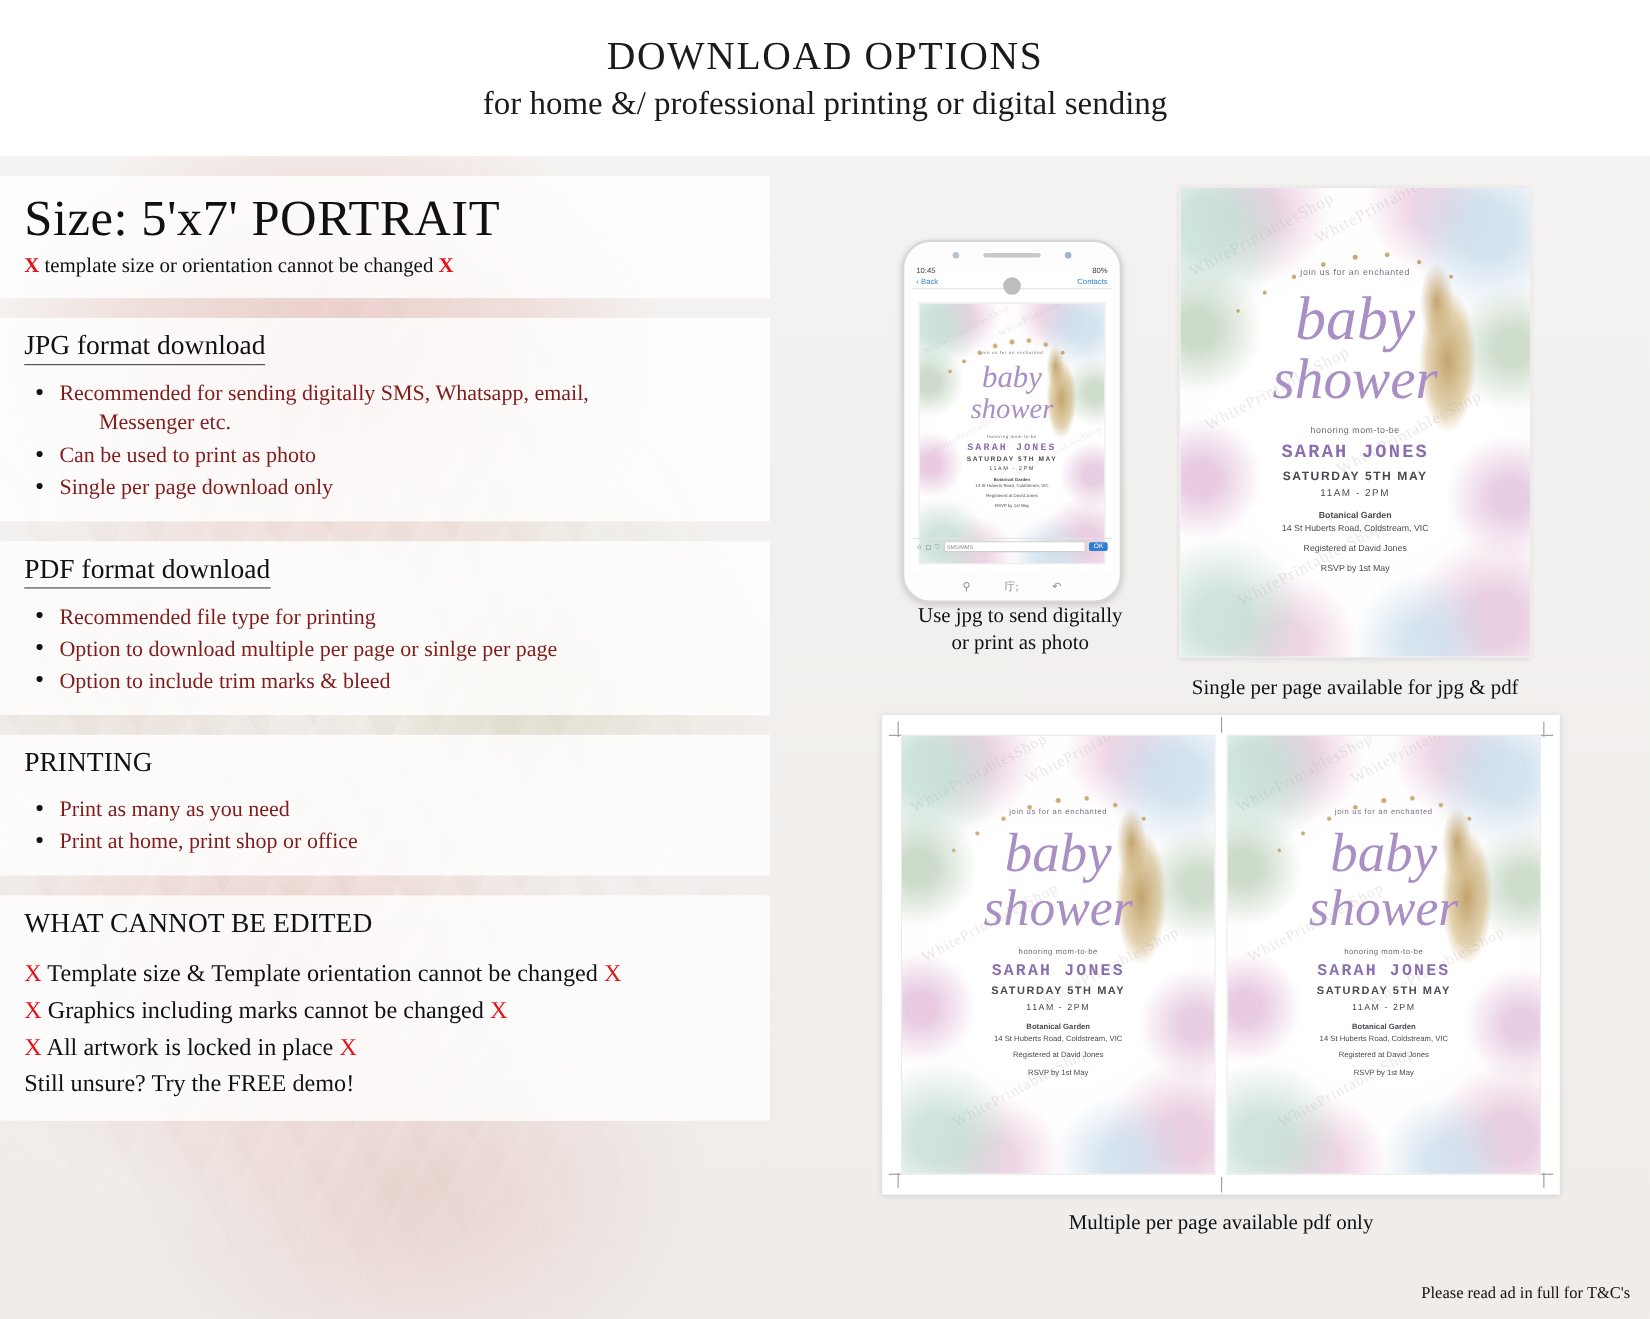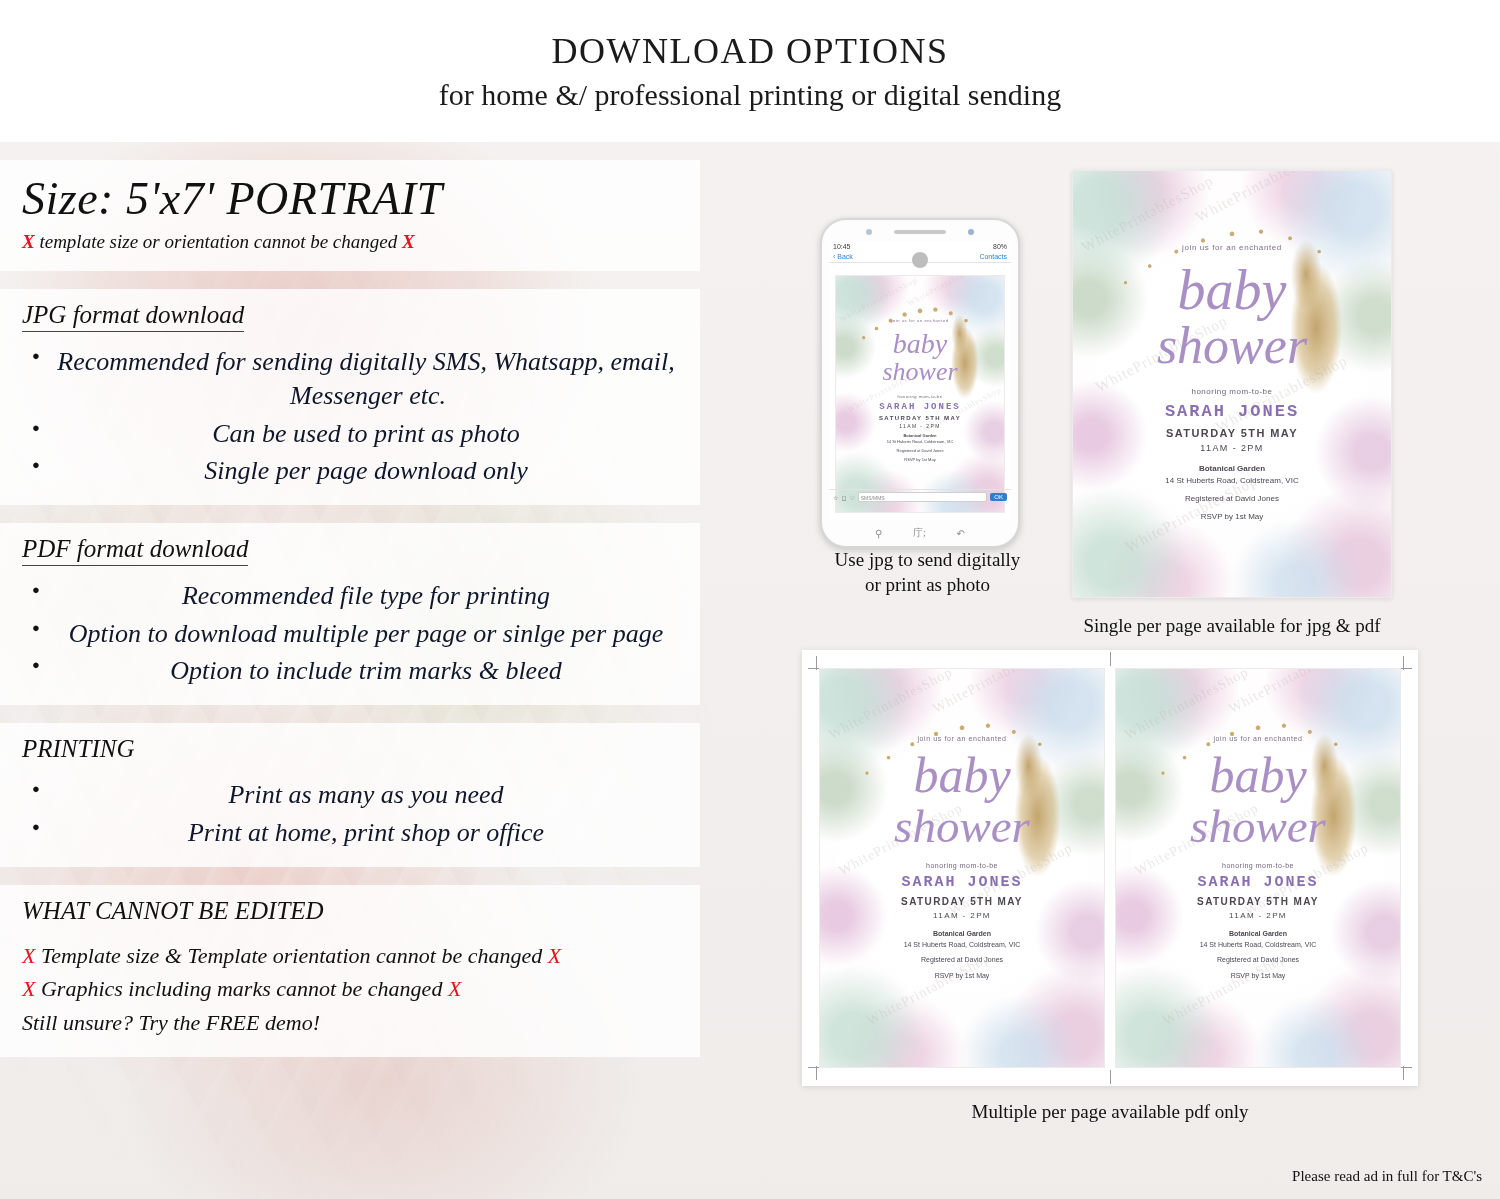--- a/index.html
+++ b/index.html
@@ -53,7 +53,6 @@
     background:rgba(255,255,255,0.82);
     padding:10px 22px 14px 22px;
     margin-bottom:18px;
-    font-style:italic;
   }
   .size-title {
     font-size:46px; color:#111; margin:2px 0 6px 0; font-weight:400; letter-spacing:.5px;

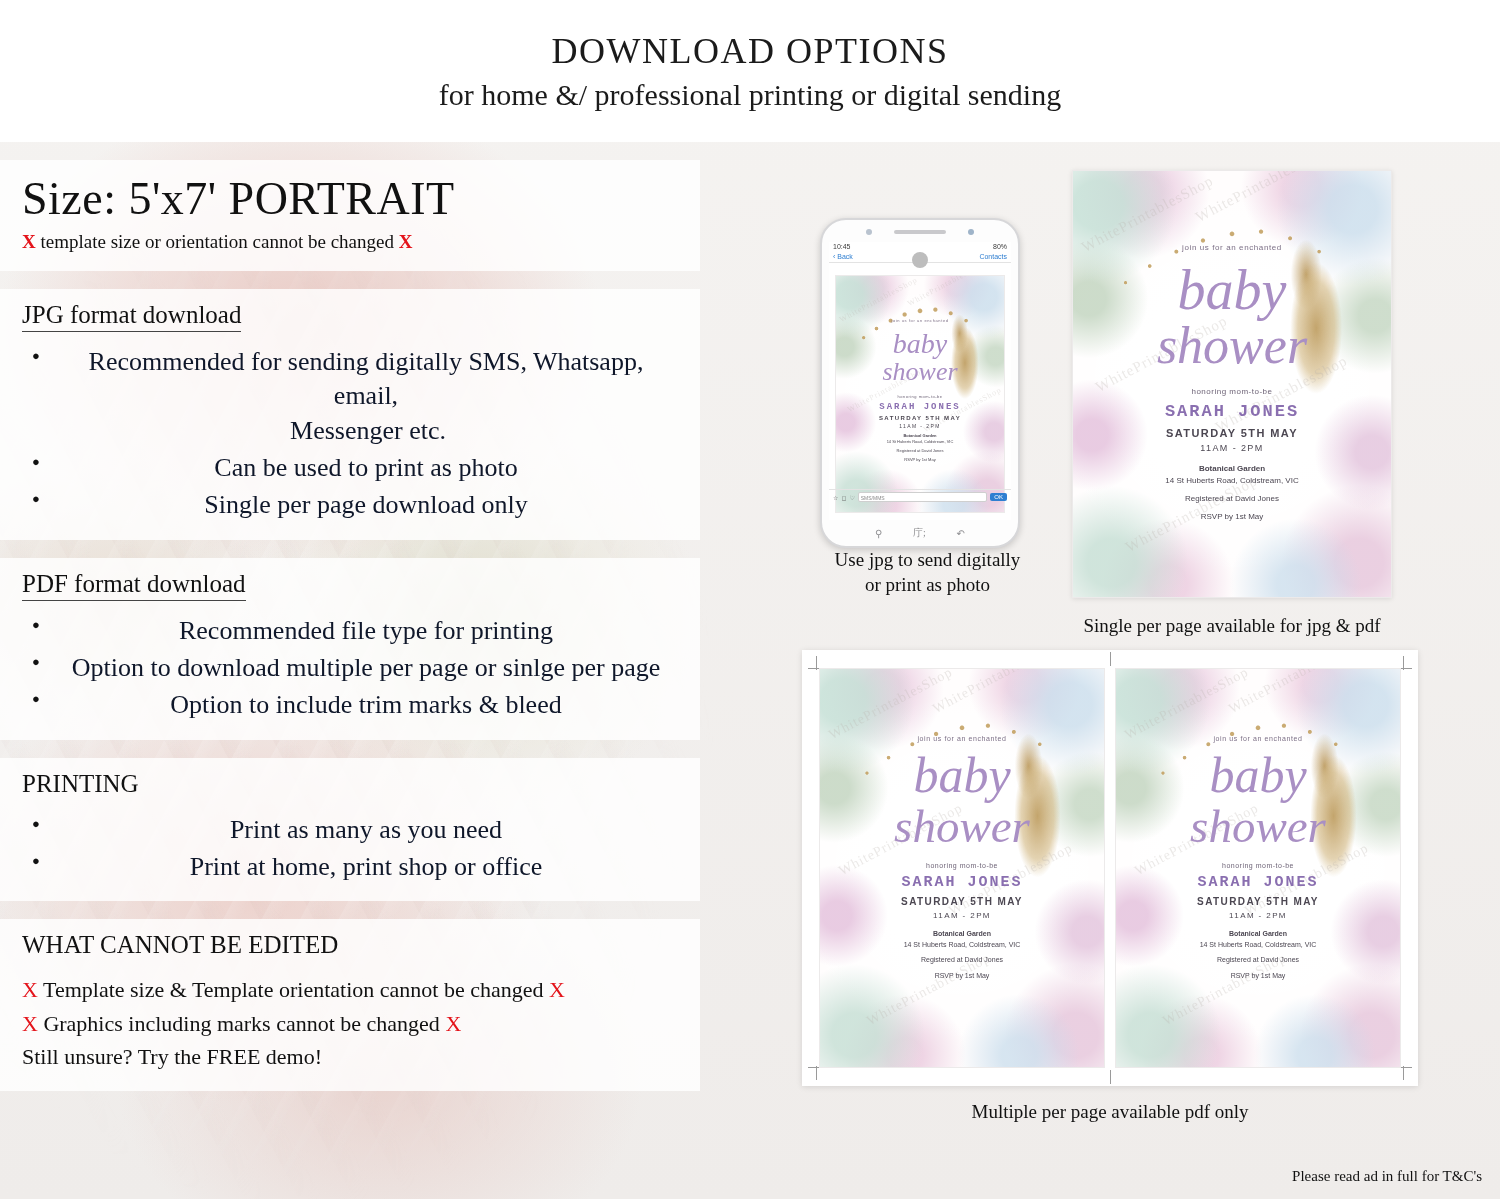--- a/index.html
+++ b/index.html
@@ -66,7 +66,7 @@
   .sec-title.nounderline { border-bottom:none; }
   ul.bul { margin:0; padding:0 0 0 8px; list-style:none; }
   ul.bul li {
-    font-size:26px; color:#0f172a; line-height:1.32; margin:3px 0; padding-left:24px; position:relative;text-align:center;
+    font-size:20px; color:#7f1d1d; line-height:1.32; margin:3px 0; padding-left:24px; position:relative;
   }
   ul.bul li::before {
     content:"\25CF"; position:absolute; left:2px; top:0px; font-size:13px; line-height:1.7; color:#111;

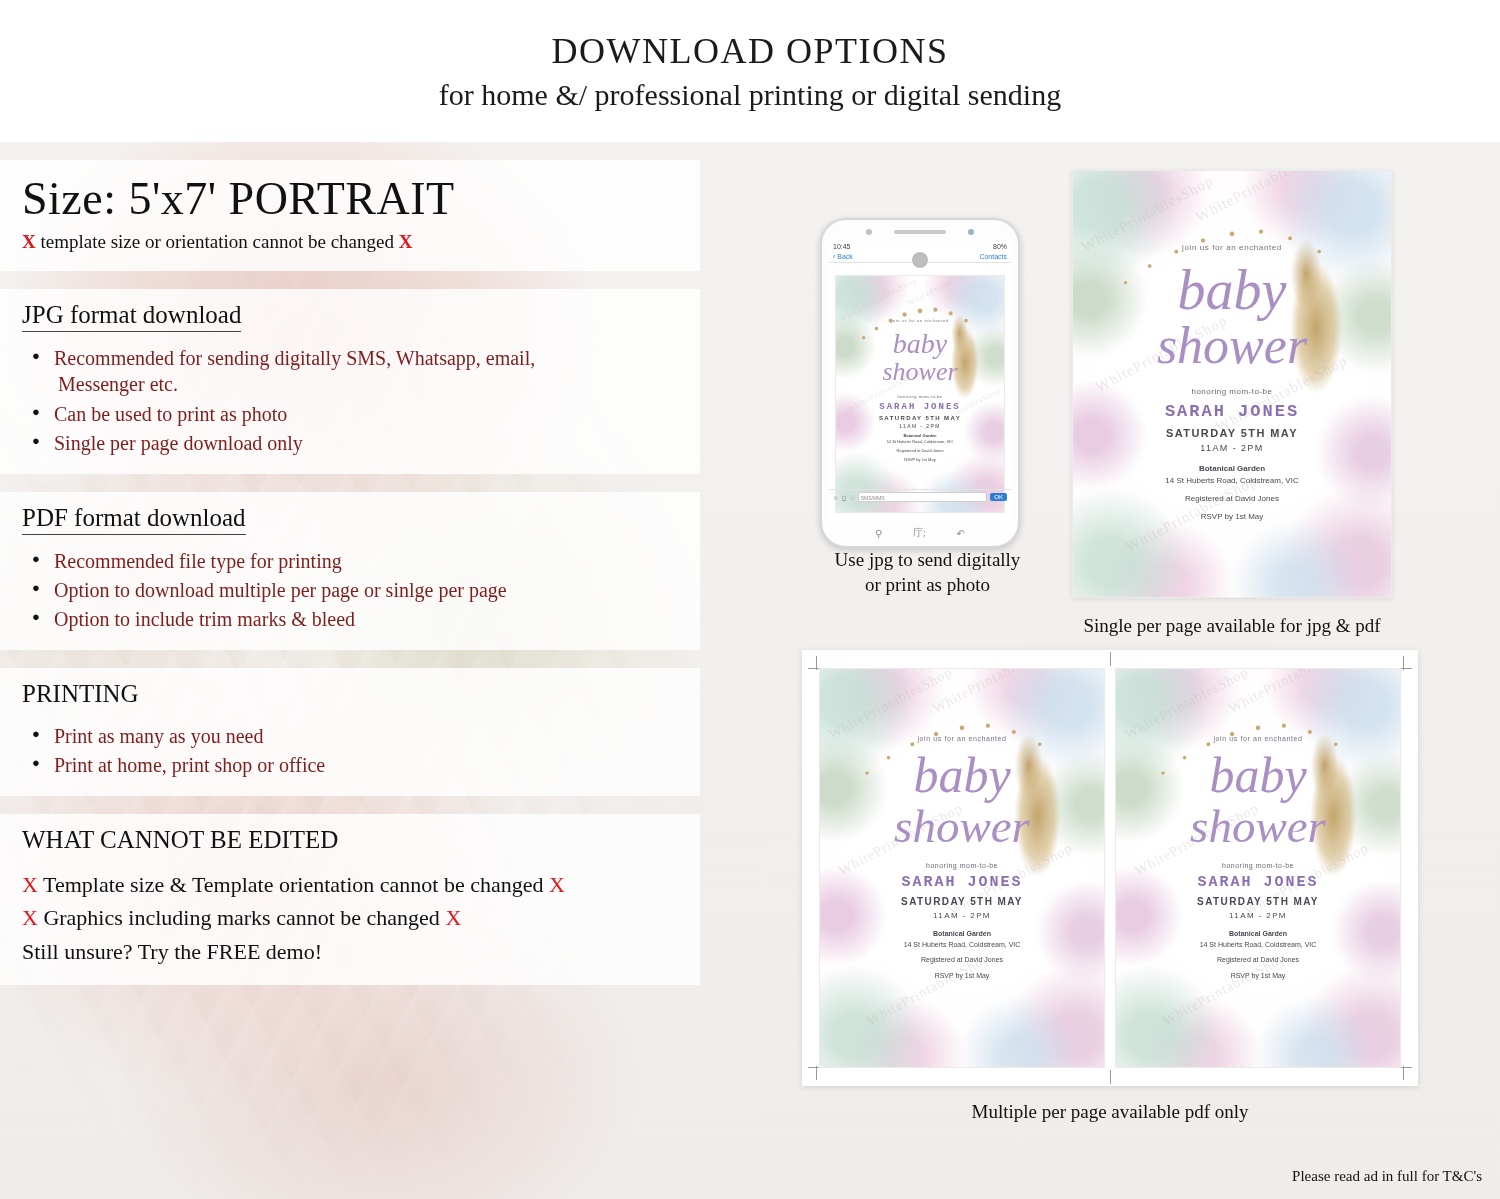--- a/index.html
+++ b/index.html
@@ -71,7 +71,7 @@
   ul.bul li::before {
     content:"\25CF"; position:absolute; left:2px; top:0px; font-size:13px; line-height:1.7; color:#111;
   }
-  ul.bul li .cont { display:block; padding-left:4px; }
+  ul.bul li .cont { display:block; padding-left:4px;margin-left:32px; }
   .warn-line { font-size:22px; color:#111; margin:5px 0; line-height:1.3; }
   .warn-line.red { color:#e4141b; }
   .warn-line.red .mid { color:#111; }

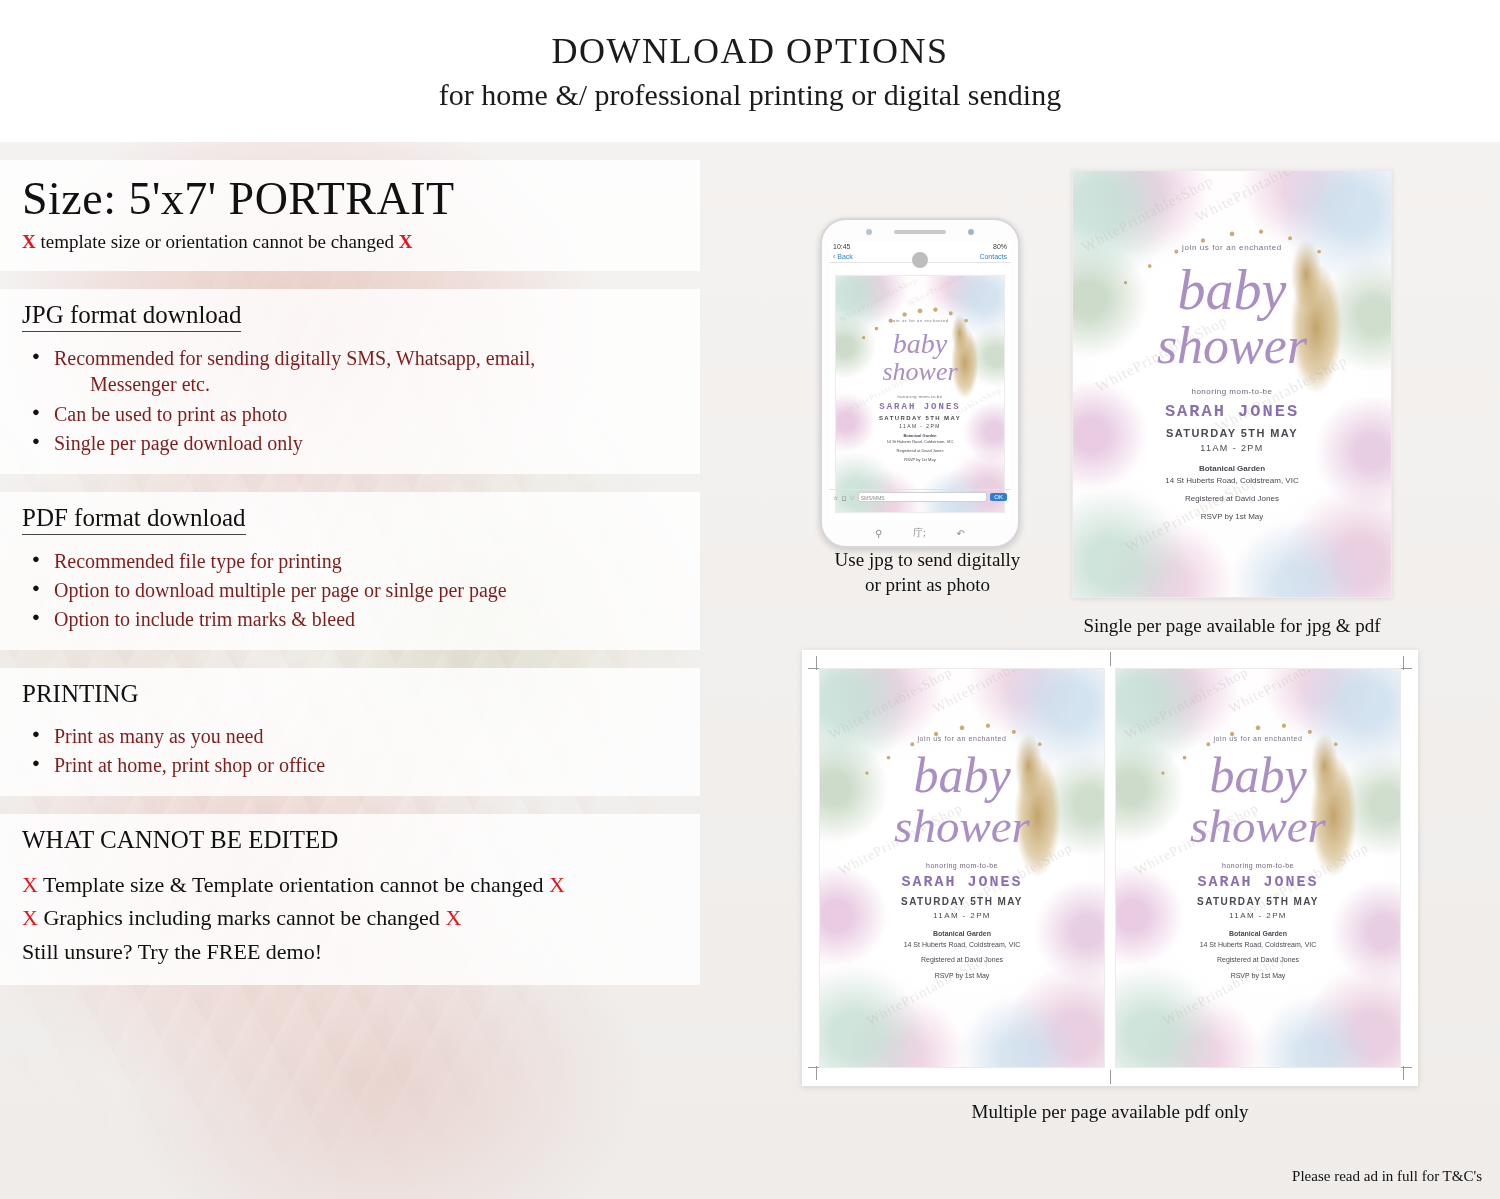--- a/index.html
+++ b/index.html
@@ -273,6 +273,11 @@
     <div class="warn-line red">
       <span>X</span>
       <span class="mid">Graphics including marks cannot be changed</span>
+      <span>X</span>
+    </div>
+    <div class="warn-line red">
+      <span>X</span>
+      <span class="mid">All artwork is locked in place</span>
       <span>X</span>
     </div>
     <div class="warn-line">Still unsure? Try the FREE demo!</div>

